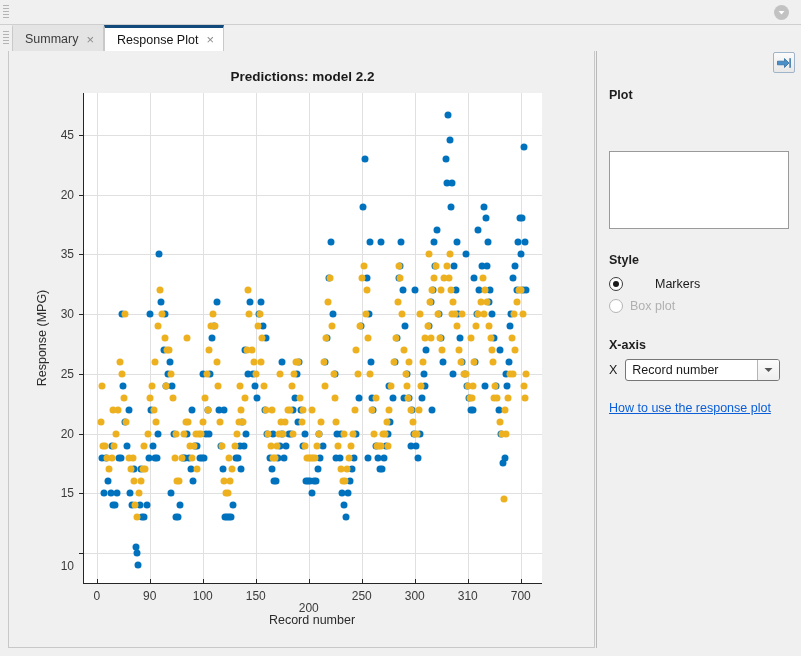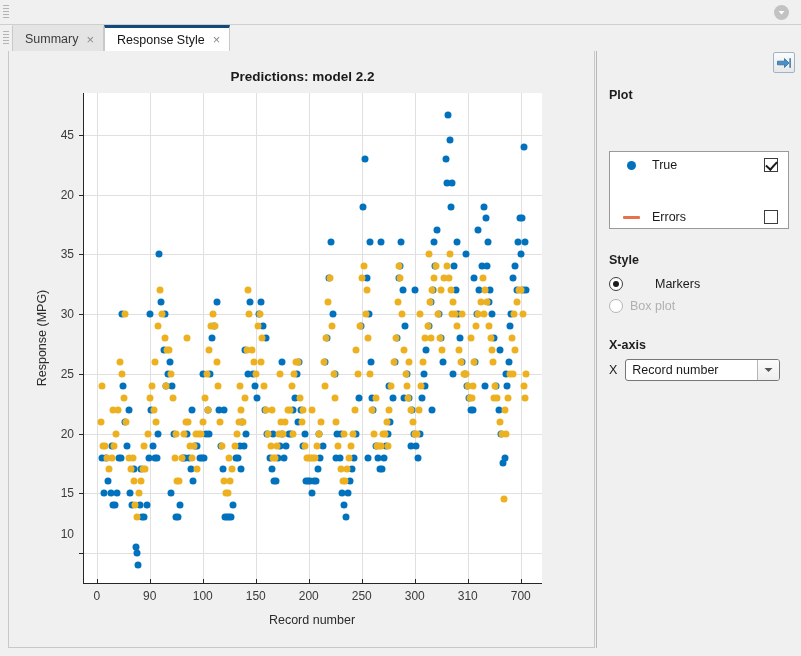--- a/index.html
+++ b/index.html
@@ -297,7 +297,7 @@
           <span class="xclose">×</span>
         </div>
         <div class="dtab active">
-          <span>Response Style</span>
+          <span>Response Plot</span>
           <span class="xclose">×</span>
         </div>
       </div>

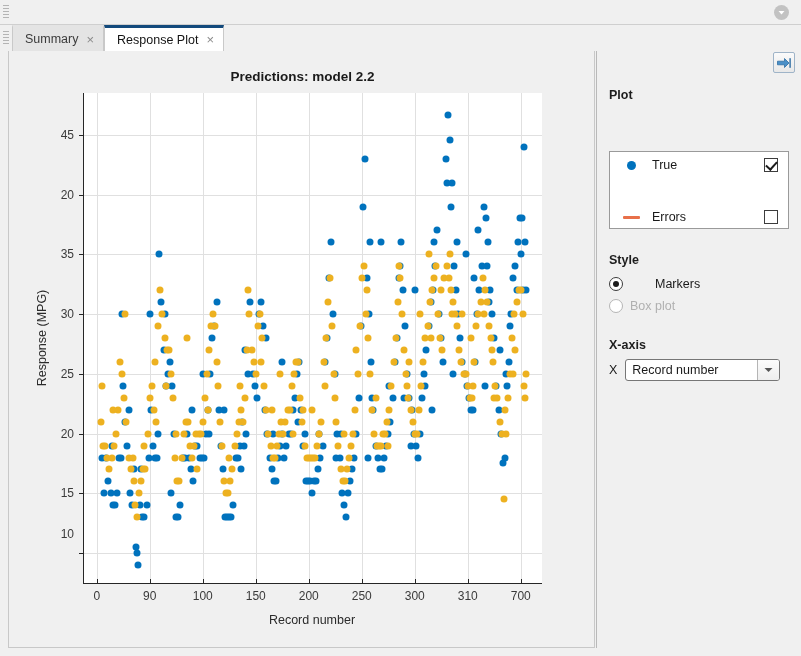--- a/index.html
+++ b/index.html
@@ -884,13 +884,6 @@
       <div class="sp-head" style="top:37px;">Plot</div>
 
       <div class="legendbox">
-        <div class="lgrow" style="top:0px;">
-          <span class="lgmark">
-              <span class="lgdot" style="background:#0072BD"></span>
-            </span>
-          <span class="lgtext">True</span>
-          <span class="cbx checked"></span>
-        </div>
         <div class="lgrow" style="top:52px;">
           <span class="lgmark">
               <span class="lgdash" style="background:#E8704A"></span>

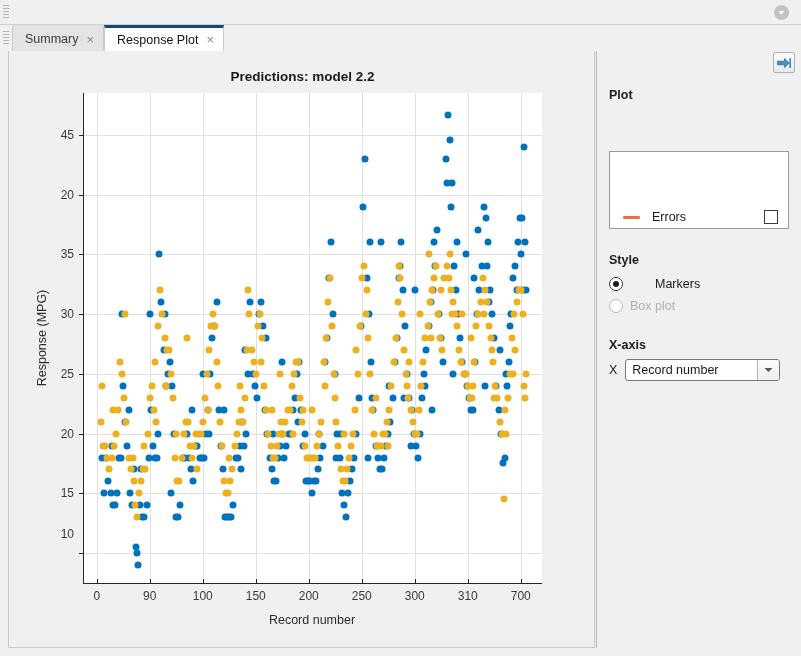--- a/index.html
+++ b/index.html
@@ -884,13 +884,6 @@
       <div class="sp-head" style="top:37px;">Plot</div>
 
       <div class="legendbox">
-        <div class="lgrow" style="top:52px;">
-          <span class="lgmark">
-              <span class="lgdash" style="background:#E8704A"></span>
-            </span>
-          <span class="lgtext">Errors</span>
-          <span class="cbx"></span>
-        </div>
       </div>
 
       <div class="sp-head" style="top:202px;">Style</div>

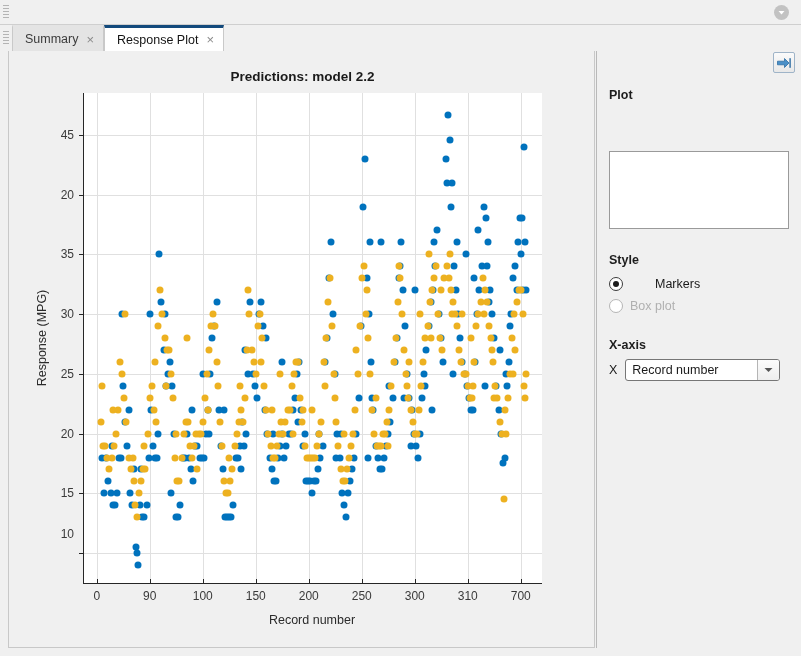--- a/index.html
+++ b/index.html
@@ -911,6 +911,7 @@
         </span>
       </div>
 
+      <div class="helplink">How to use the response plot</div>
     </div>
   </div>
 </div>

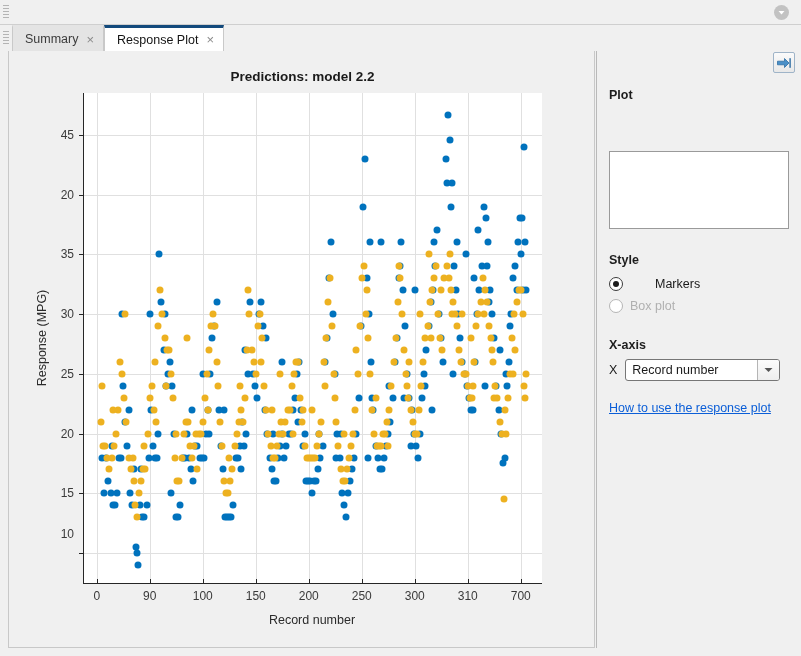--- a/index.html
+++ b/index.html
@@ -340,7 +340,7 @@
           <div class="lbl-x" style="left: 436.796px;">700</div>
           <div class="gridline-h" style="top: 460.122px;"></div>
           <div class="tick-y" style="top: 460.122px;"></div>
-          <div class="lbl-y" style="top: 441px;">10</div>
+          <div class="lbl-y" style="top: 473px;">10</div>
           <div class="gridline-h" style="top: 400.366px;"></div>
           <div class="tick-y" style="top: 400.366px;"></div>
           <div class="lbl-y" style="top: 400.366px;">15</div>

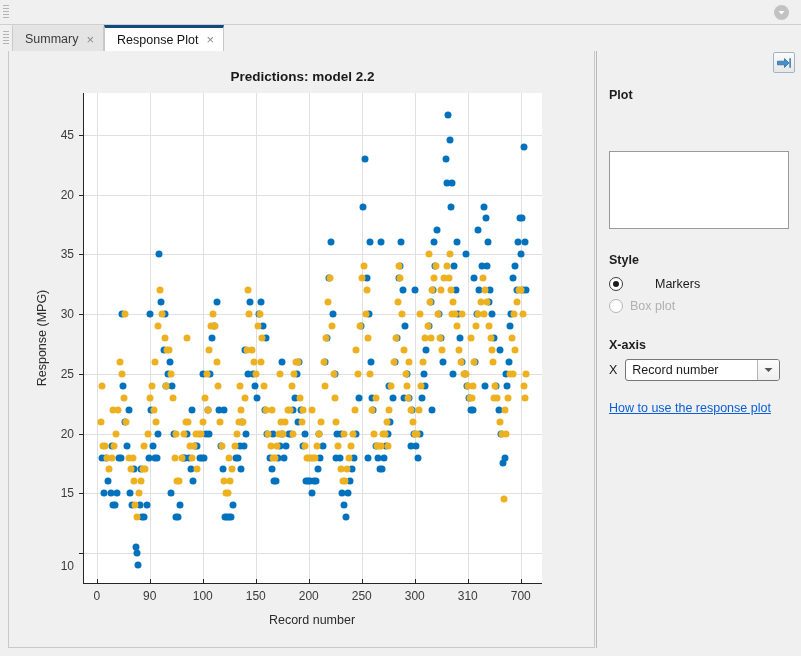--- a/index.html
+++ b/index.html
@@ -325,7 +325,7 @@
           <div class="lbl-x" style="left: 171.75px;">150</div>
           <div class="gridline-v" style="left: 224.759px;"></div>
           <div class="tick-x" style="left: 224.759px;"></div>
-          <div class="lbl-x" style="left: 224.759px;">200</div>
+          <div class="lbl-x" style="left: 224.759px; margin-top: 12px;">200</div>
           <div class="gridline-v" style="left: 277.769px;"></div>
           <div class="tick-x" style="left: 277.769px;"></div>
           <div class="lbl-x" style="left: 277.769px;">250</div>

